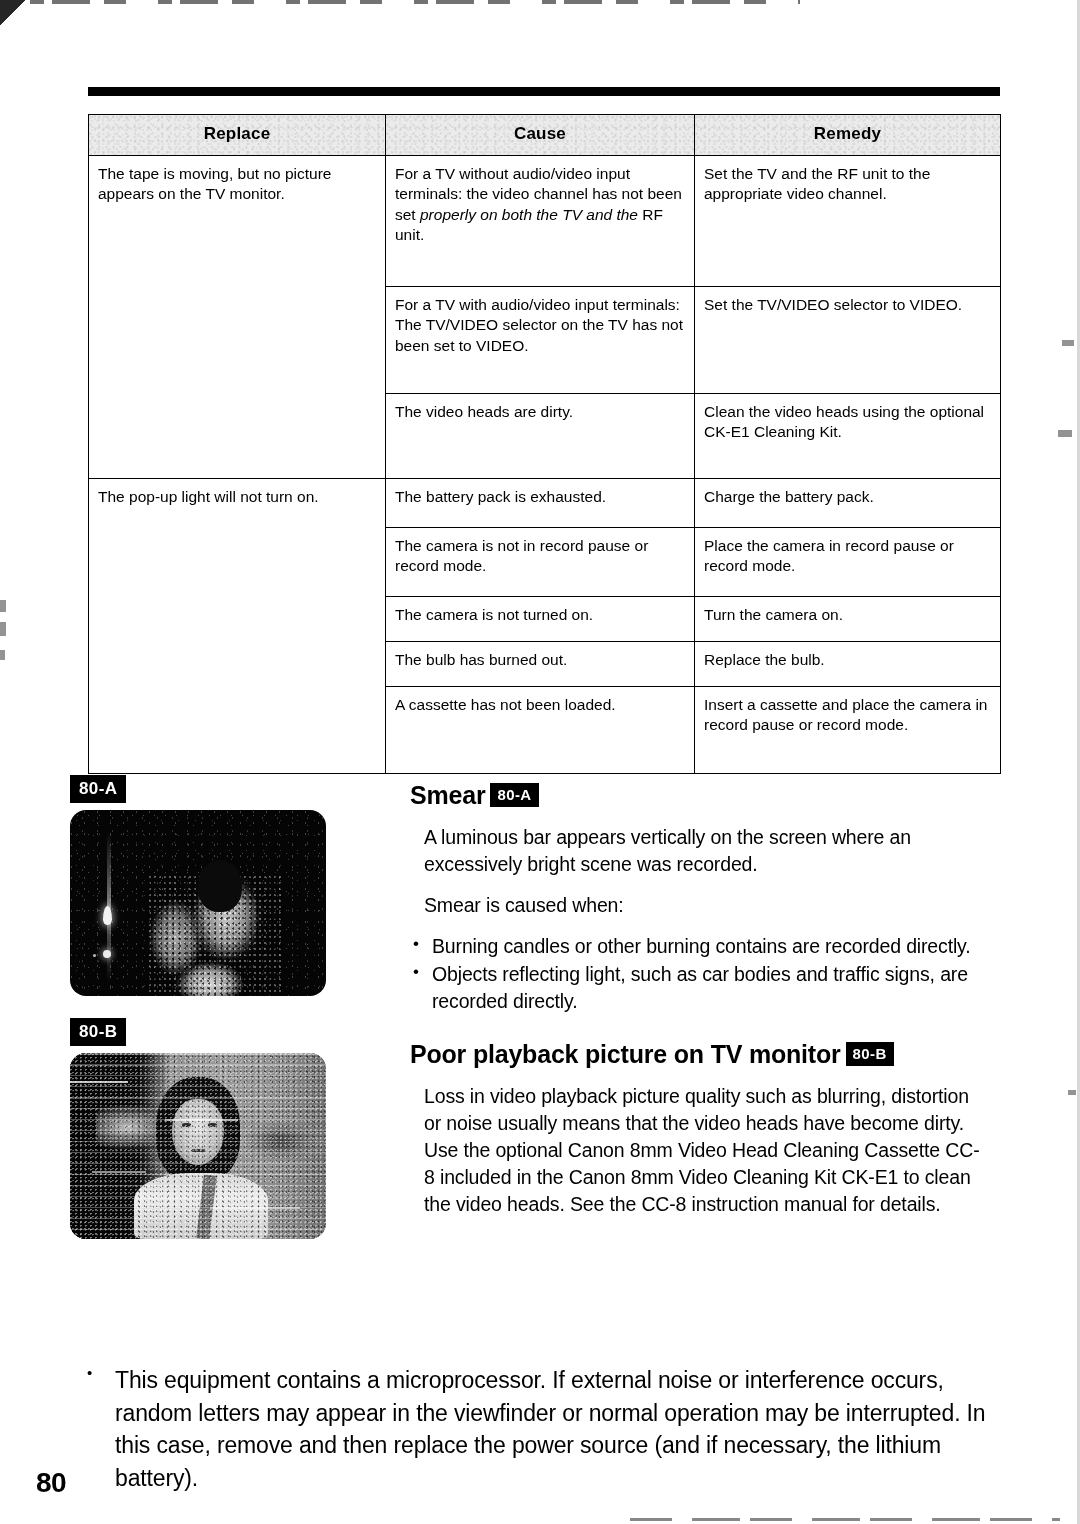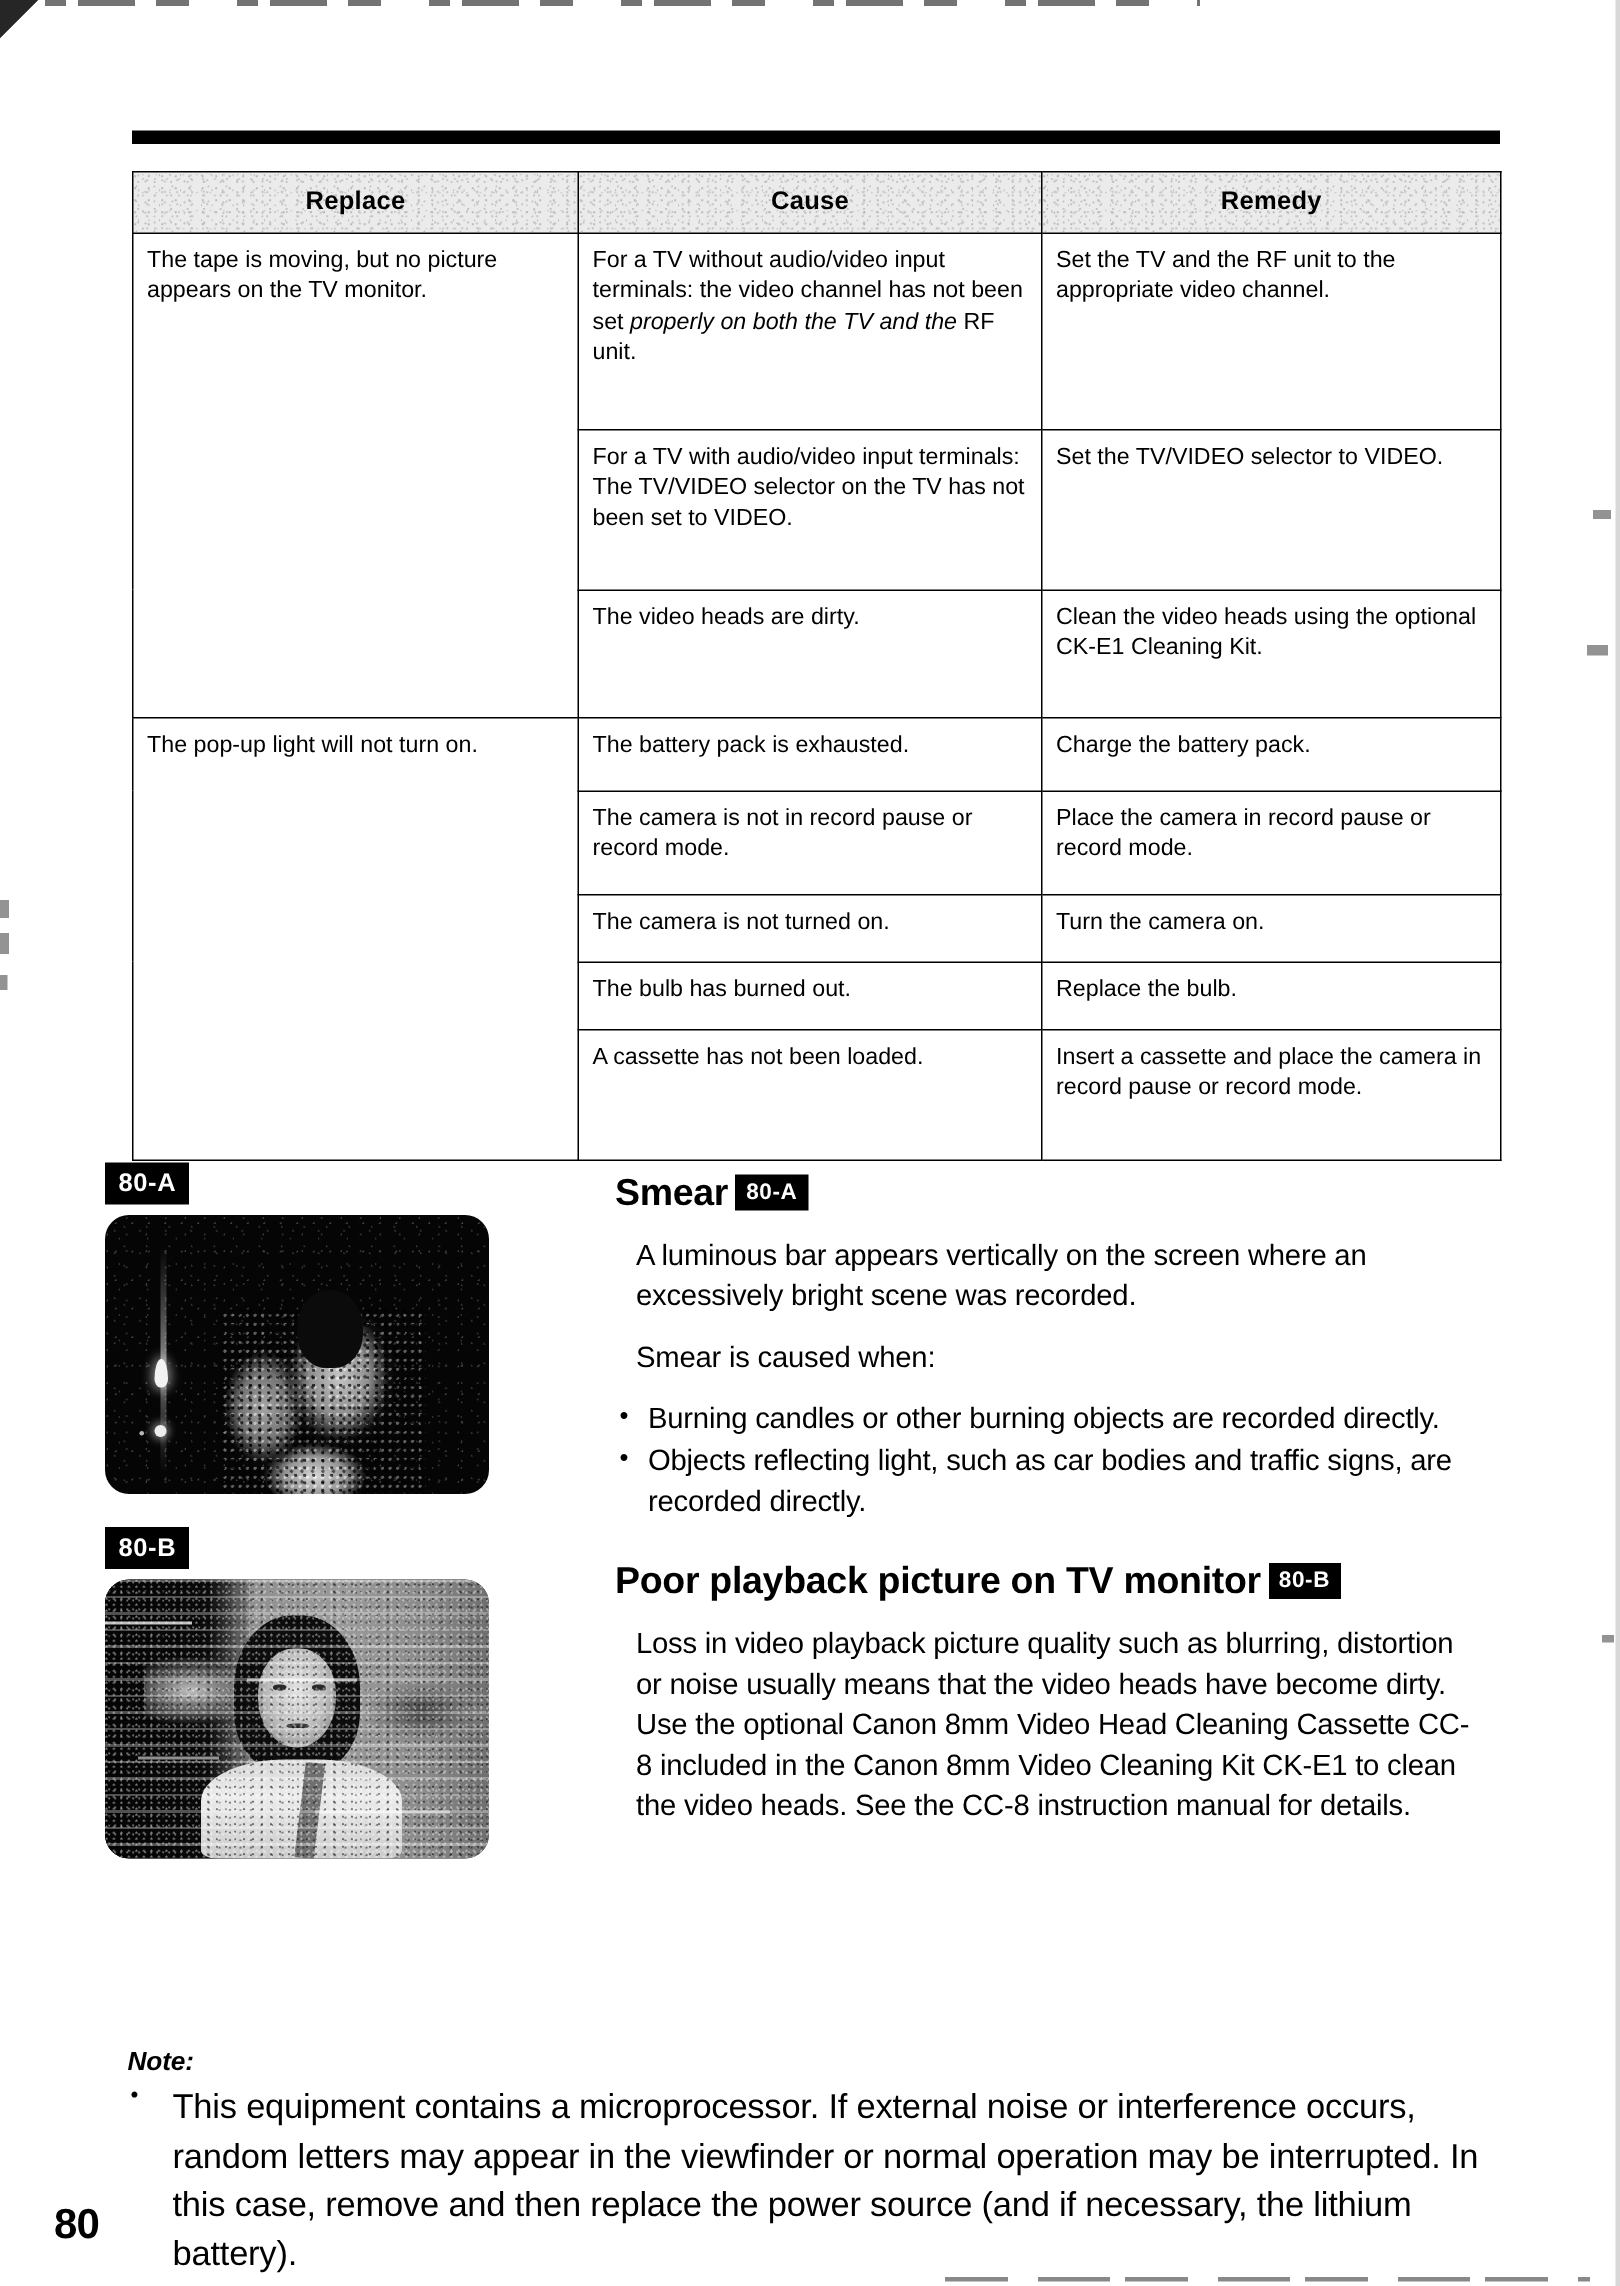--- a/index.html
+++ b/index.html
@@ -498,7 +498,7 @@
     <p class="body">A luminous bar appears vertically on the screen where an excessively bright scene was recorded.</p>
     <p class="body">Smear is caused when:</p>
     <ul class="bullets">
-      <li>Burning candles or other burning objects are recorded directly.</li>
+      <li>Burning candles or other burning contains are recorded directly.</li>
       <li>Objects reflecting light, such as car bodies and traffic signs, are recorded directly.</li>
     </ul>
 

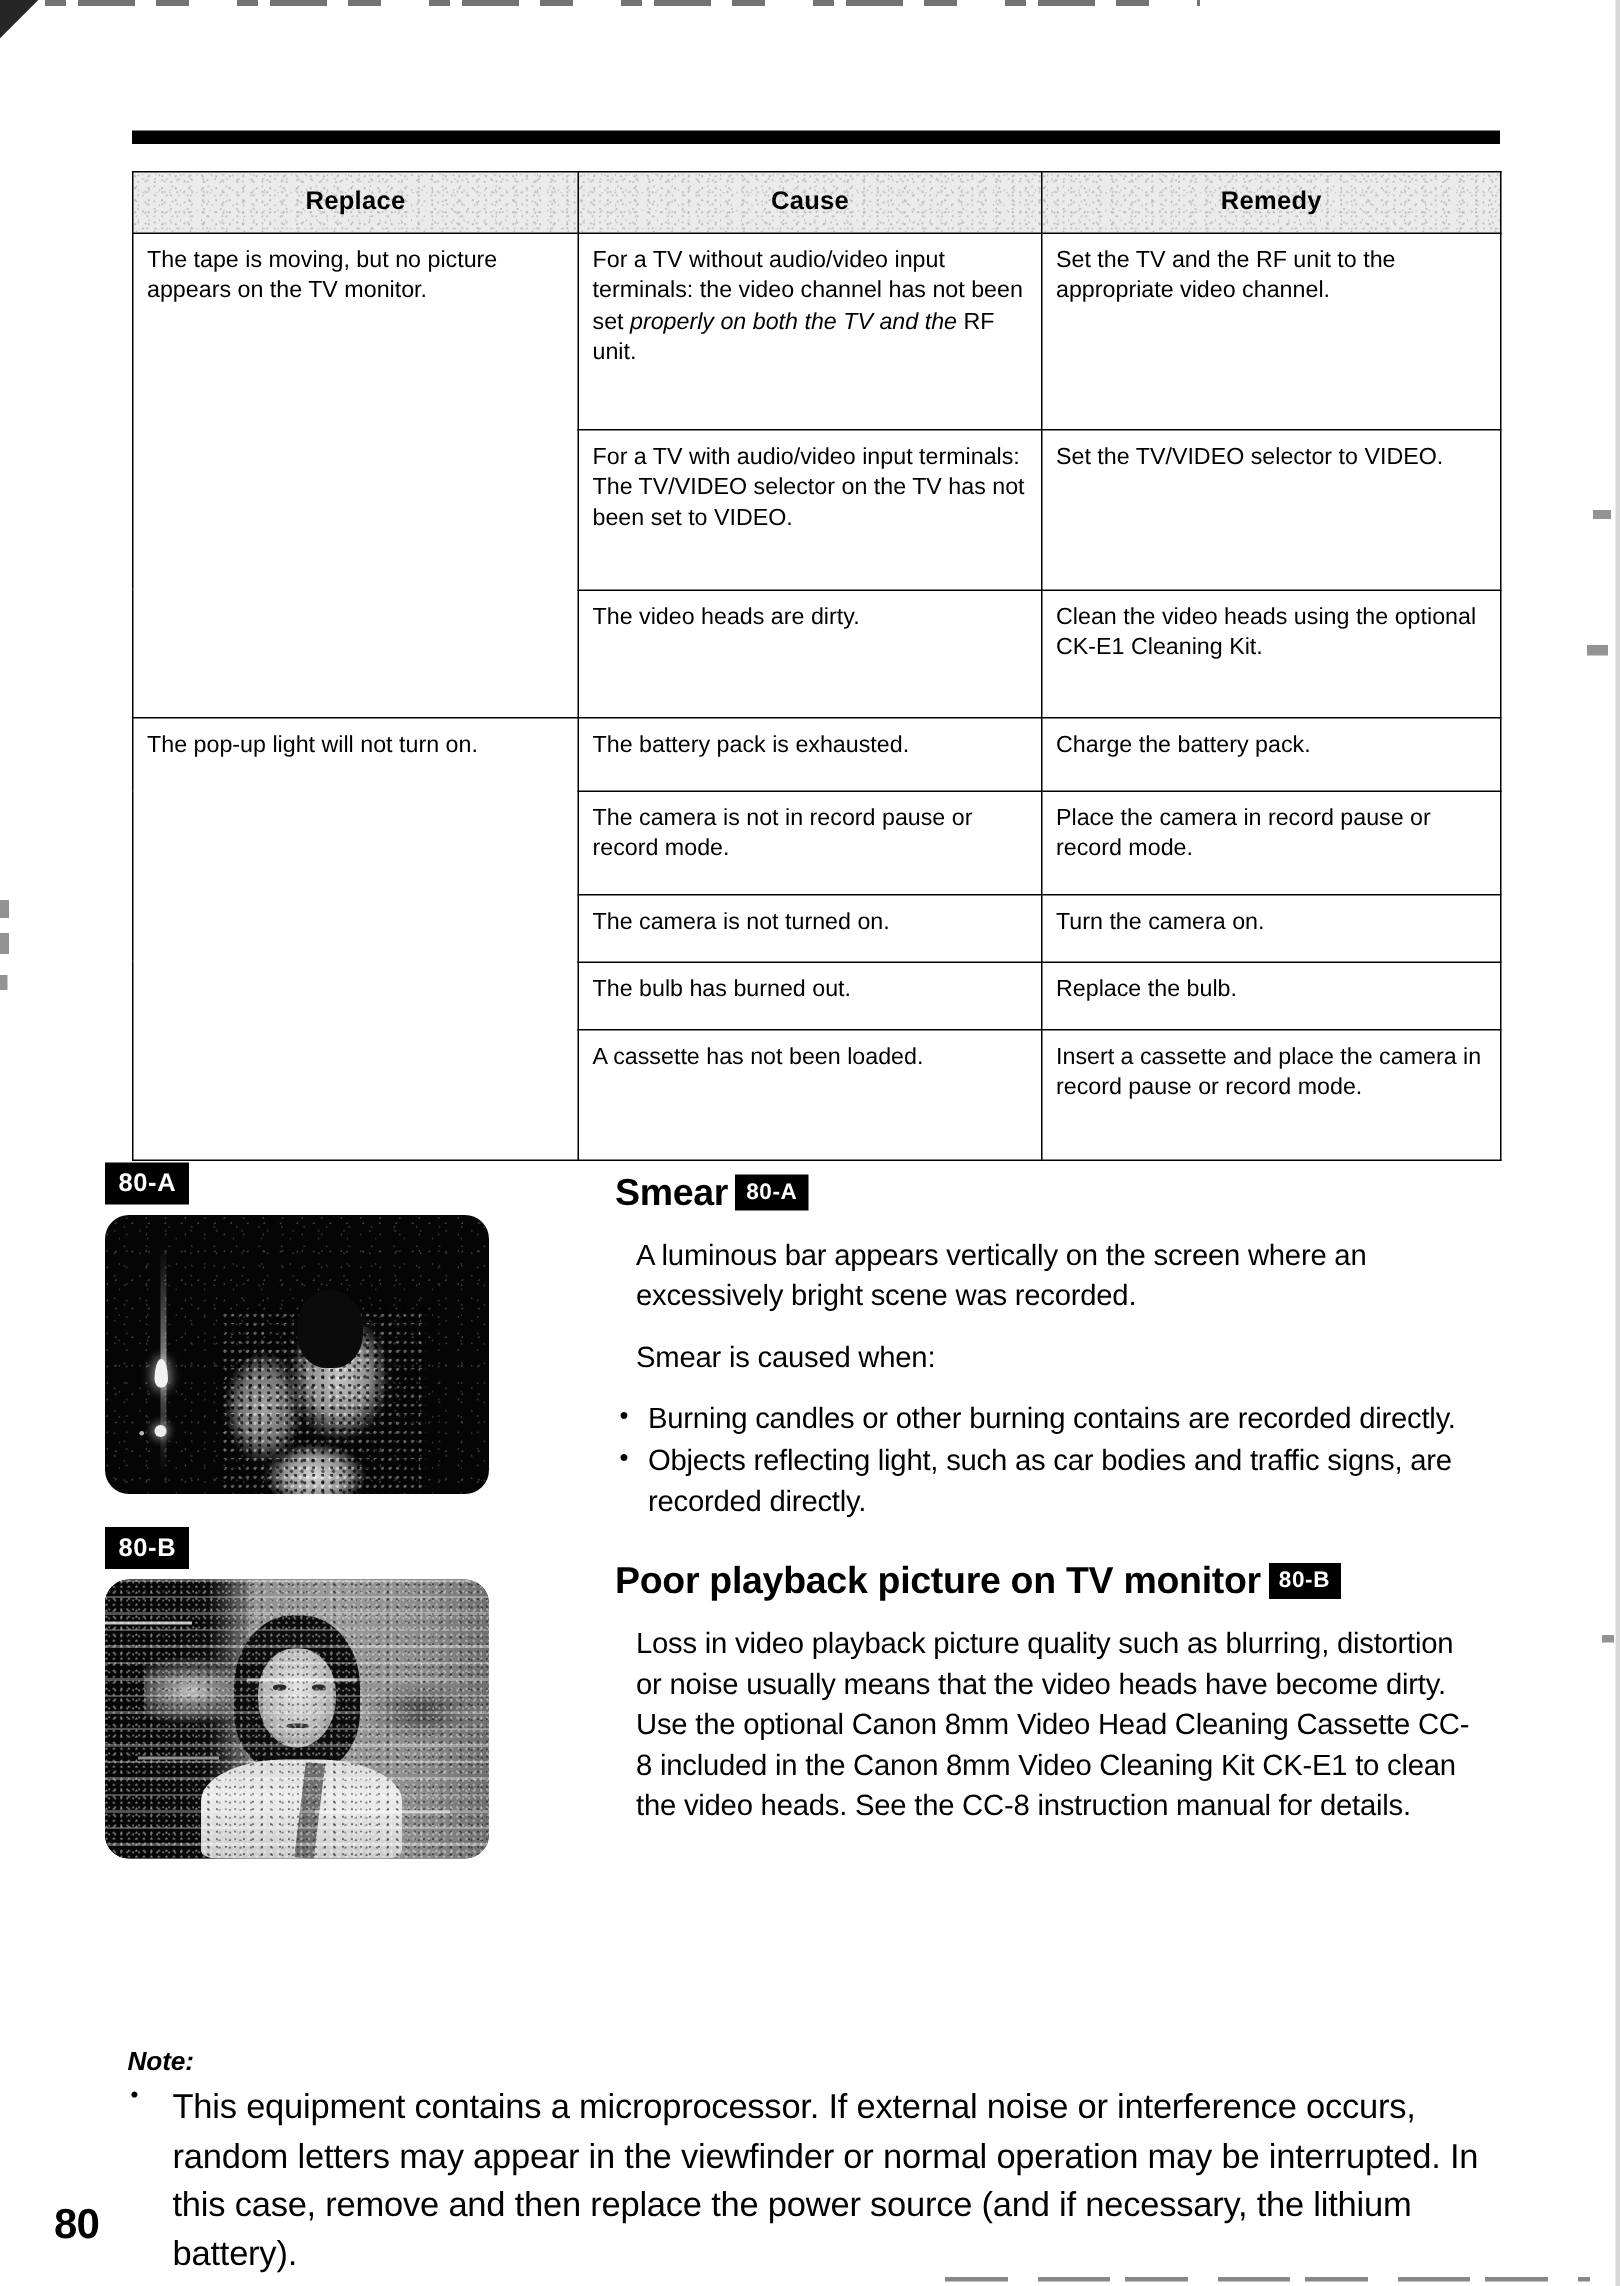--- a/index.html
+++ b/index.html
@@ -512,7 +512,6 @@
 </div>
 
 <div class="note">
-  <div class="note-label">Note:</div>
   <div class="note-item">This equipment contains a microprocessor.  If external noise or interference occurs, random letters may appear in the viewfinder or normal operation may be interrupted.  In this case, remove and then replace the power source (and if necessary, the lithium battery).</div>
 </div>
 

